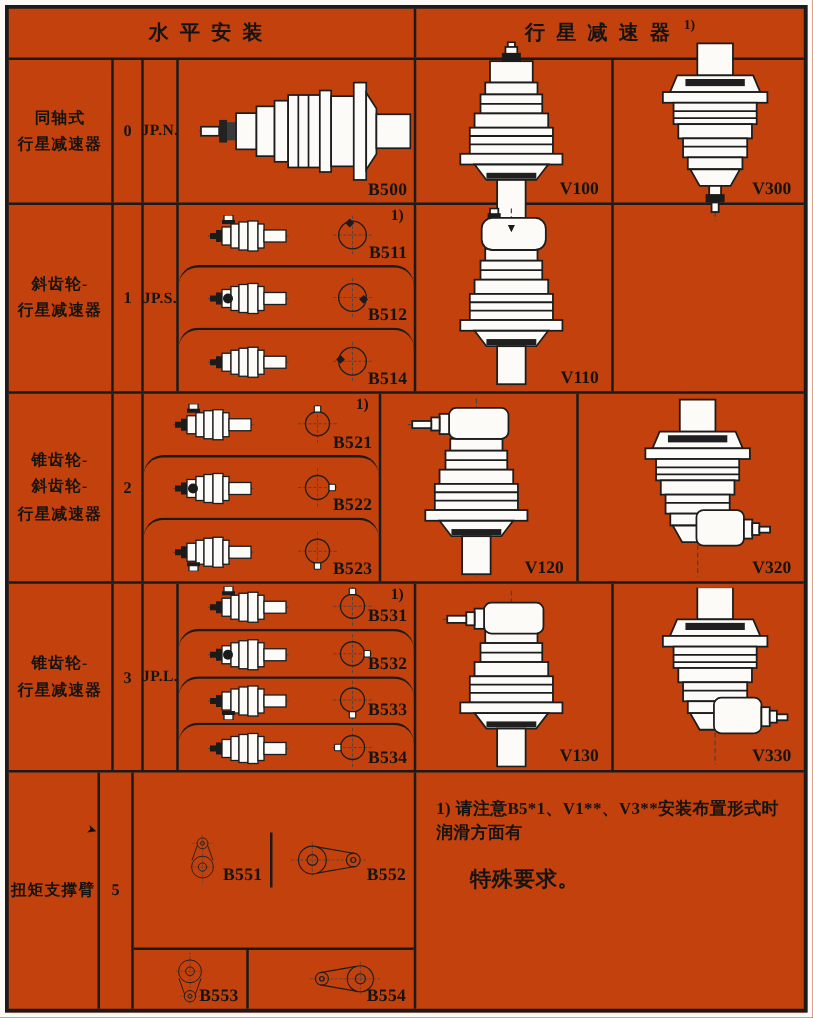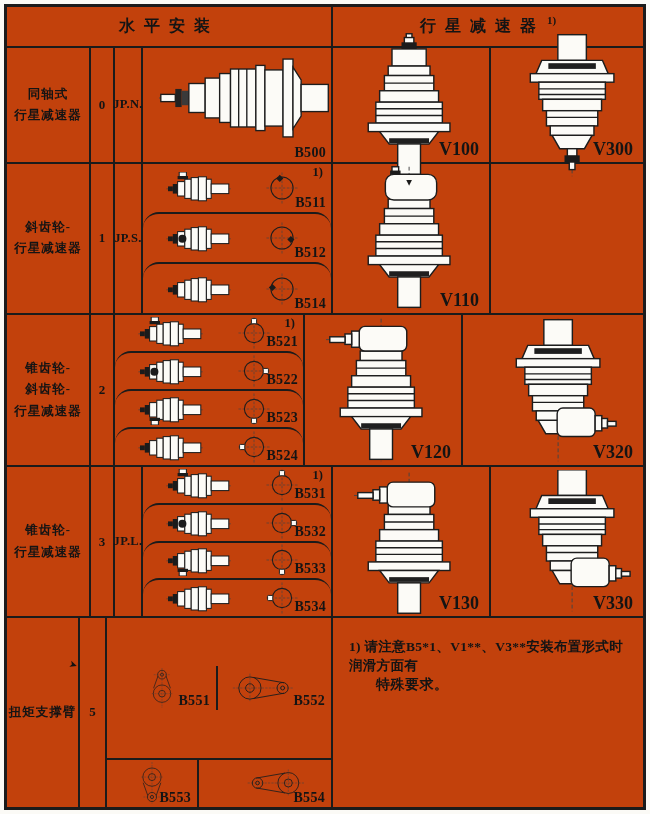--- a/index.html
+++ b/index.html
@@ -45,7 +45,7 @@
   .sub+.sub{border-top:2px solid #1b1b1b;border-radius:16px;}
   .sub .circ{margin-left:20px;}
   
-  .one{flex:1;display:flex;justify-content:center;position:relative;margin-left:16px;}
+  .one{flex:1;display:flex;align-items:center;justify-content:center;position:relative;margin-left:16px;}
   
   .c-name5{width:73px;display:flex;align-items:center;justify-content:center;text-align:center;}
   .c-num5{width:27px;display:flex;align-items:center;justify-content:center;font-size:13px;font-weight:700;}

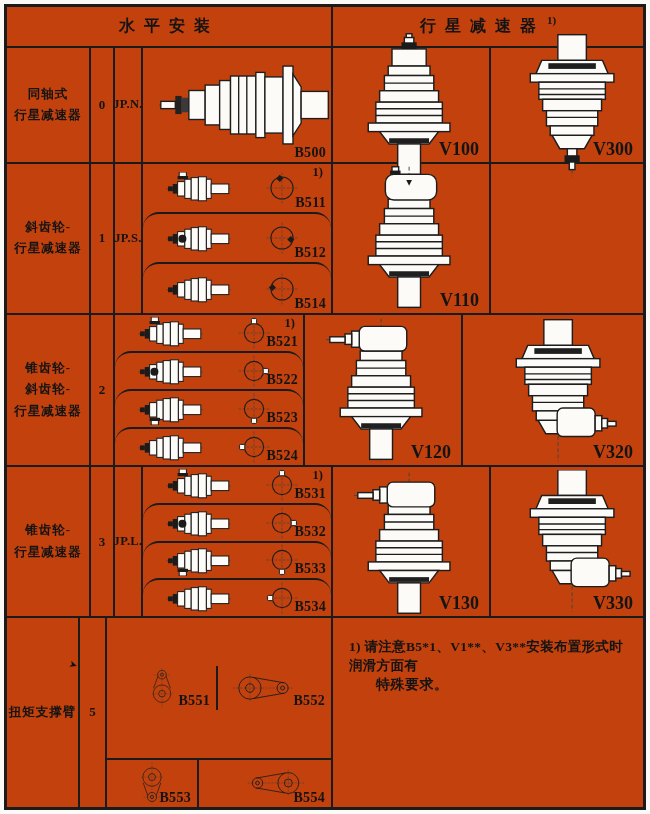--- a/index.html
+++ b/index.html
@@ -38,7 +38,7 @@
   .c-v{width:158px;display:flex;align-items:center;justify-content:center;}
   .c-v3{flex:1;border-right:none;margin-left:14px;}
   .bcode{position:absolute;right:5px;bottom:1px;font-size:14px;font-weight:700;letter-spacing:.3px;}
-  .vcode{position:absolute;right:10px;bottom:2px;font-size:18px;font-weight:700;}
+  .vcode{position:absolute;right:10px;bottom:2px;font-size:14px;font-weight:700;}
   .fnote{position:absolute;right:8px;top:1px;font-size:12.5px;font-weight:700;}
   
   .sub{flex:1;display:flex;align-items:center;position:relative;padding-left:14px;box-sizing:border-box;}

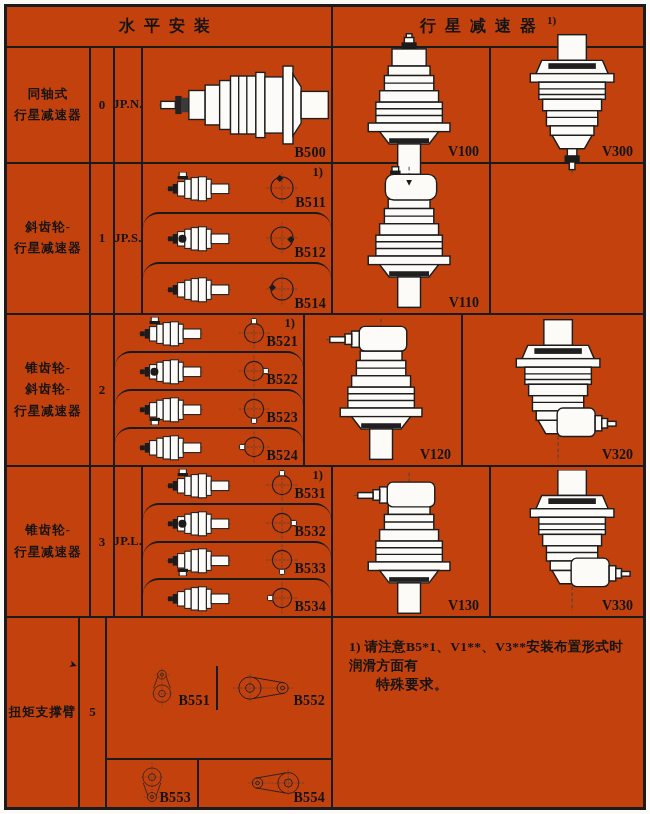--- a/index.html
+++ b/index.html
@@ -409,16 +409,6 @@
           </svg>
         <span class="bcode">B523</span>
       </div>
-      <div class="sub">
-        <svg width="86" height="32" viewBox="0 0 84 40">
-            <use href="#hGearSmall"></use>
-          </svg>
-        <svg class="circ" width="38" height="34" viewBox="0 0 46 46">
-            <use href="#circleBaseS"></use>
-            <use href="#stub" transform="translate(7,23)"></use>
-          </svg>
-        <span class="bcode">B524</span>
-      </div>
     </div>
     <div class="cell c-v">
       <svg width="114" height="144" viewBox="0 0 120 150">

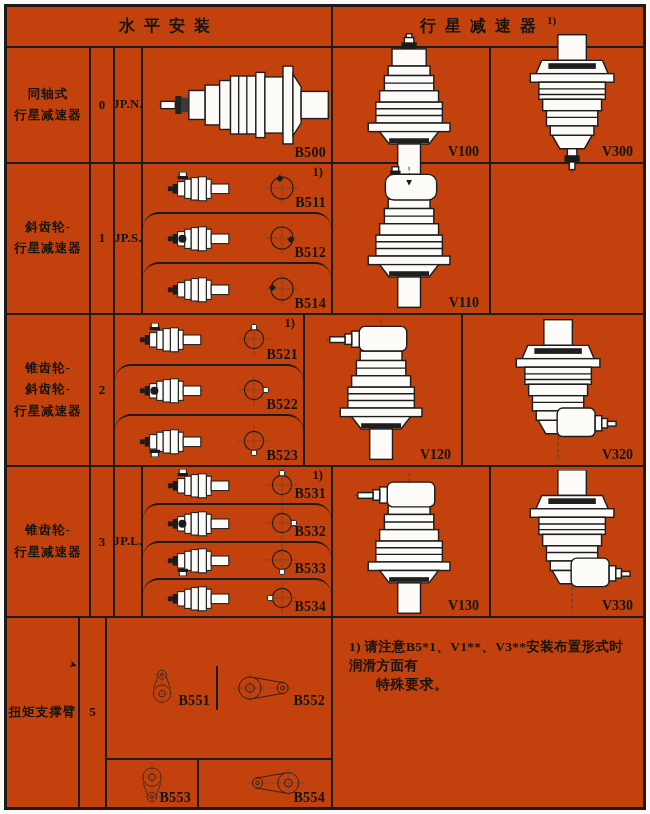--- a/index.html
+++ b/index.html
@@ -59,7 +59,7 @@
   .tcell .bcode{right:6px;bottom:1px;}
   .c-note{flex:1;border-right:none;padding:20px 10px 0 16px;box-sizing:border-box;}
   .c-note .n1{font-size:13.5px;font-weight:700;line-height:1.4;letter-spacing:.3px;}
-  .c-note .n2{font-size:14px;font-weight:700;margin-top:0;padding-left:27px;letter-spacing:.5px;}
+  .c-note .n2{font-size:17px;font-weight:700;margin-top:16px;padding-left:27px;letter-spacing:.5px;}
   .artifact{position:absolute;left:62px;top:42px;font-size:10px;color:#111;
             transform:rotate(18deg);line-height:1;}
   svg{display:block;}

